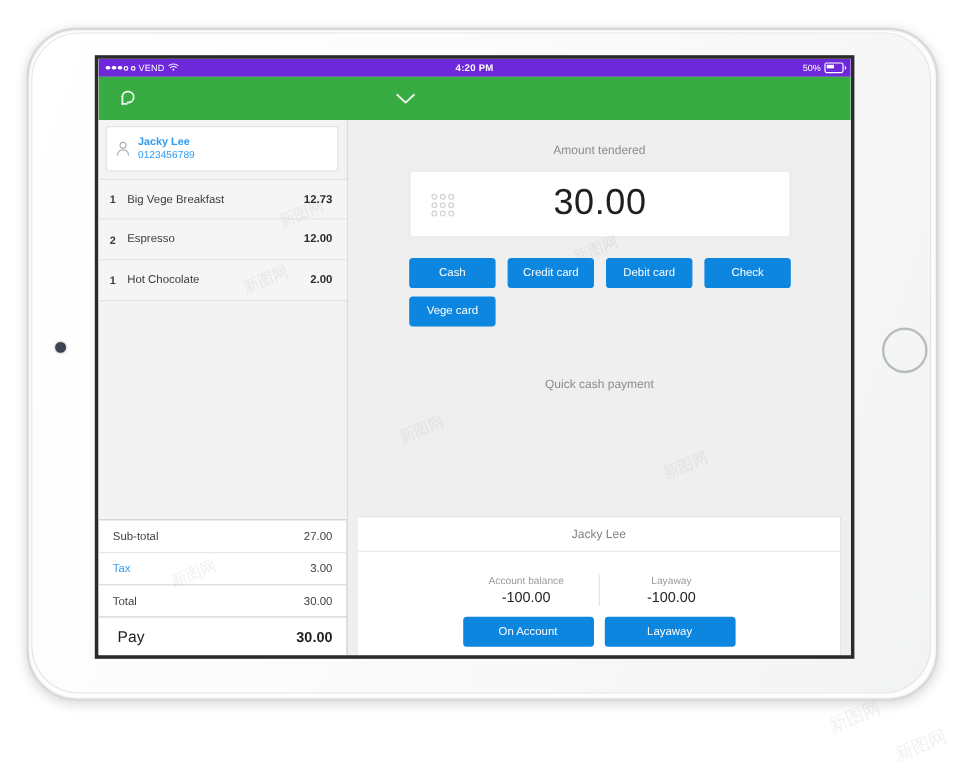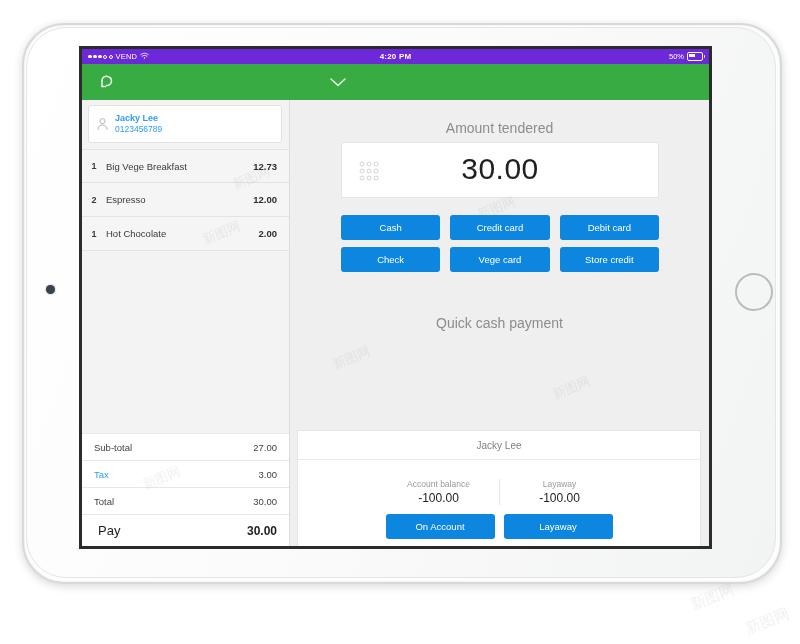--- a/index.html
+++ b/index.html
@@ -297,7 +297,7 @@
   }
   .section-title {
     text-align: center;
-    font-size: 14px;
+    font-size: 10px;
     color: #8c8c8c;
   }
   .tendered-label { position: absolute; left: 0; top: 20px; width: 419px; }

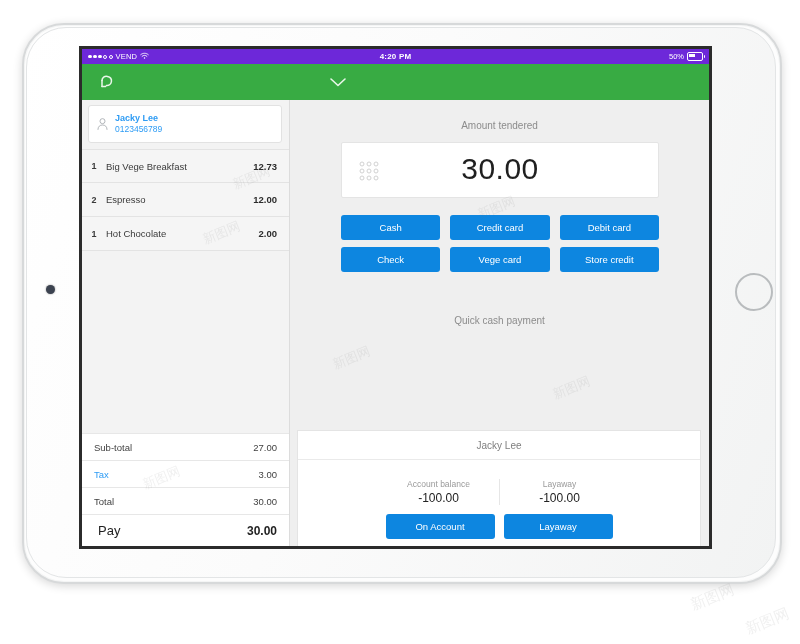--- a/index.html
+++ b/index.html
@@ -332,7 +332,7 @@
     left: 51px; top: 115px;
     width: 318px;
     display: grid;
-    grid-template-columns: repeat(3, 1fr);
+    grid-template-columns: repeat(4, 1fr);
     gap: 7px 10px;
   }
   .pay-btn {

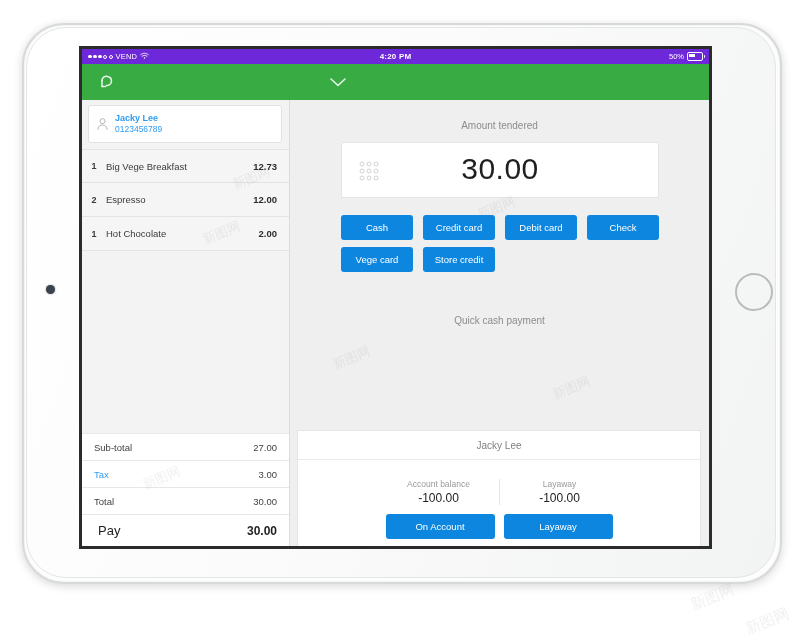--- a/index.html
+++ b/index.html
@@ -572,7 +572,6 @@
           <button class="pay-btn">Debit card</button>
           <button class="pay-btn">Check</button>
           <button class="pay-btn">Vege card</button>
-          <button class="pay-btn">Store credit</button>
         </div>
 
         <div class="section-title quick-label">Quick cash payment</div>

